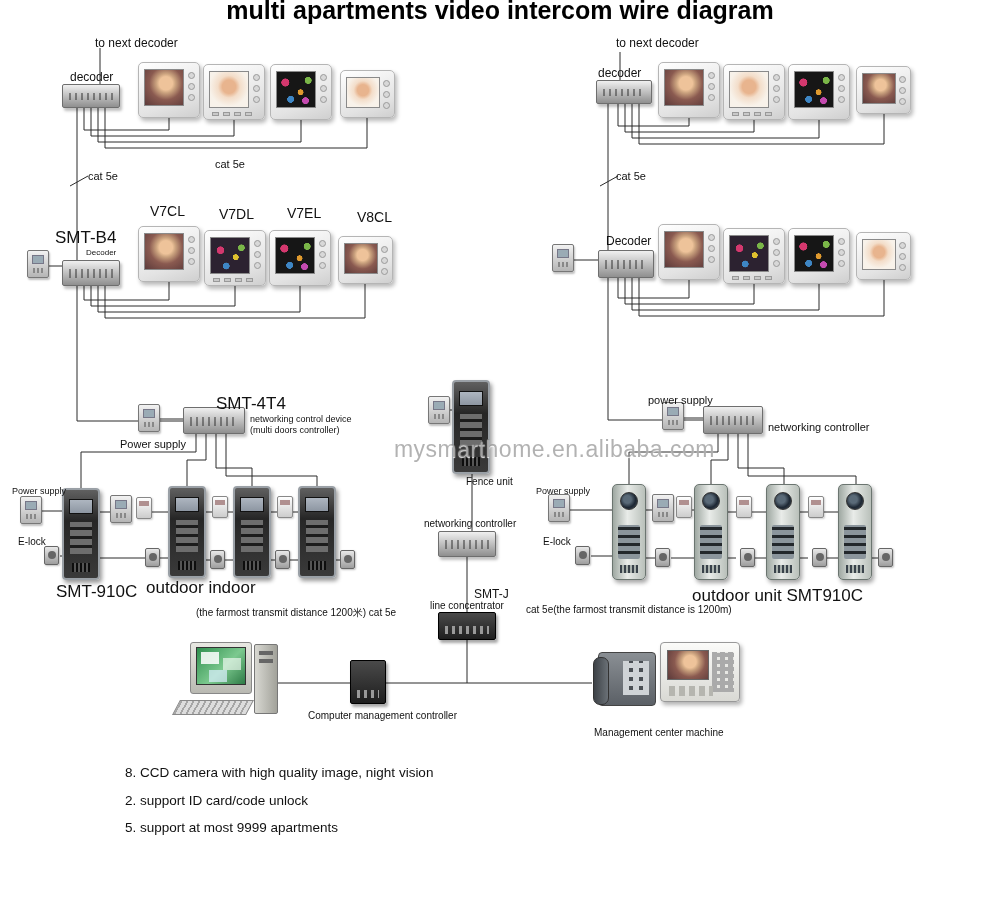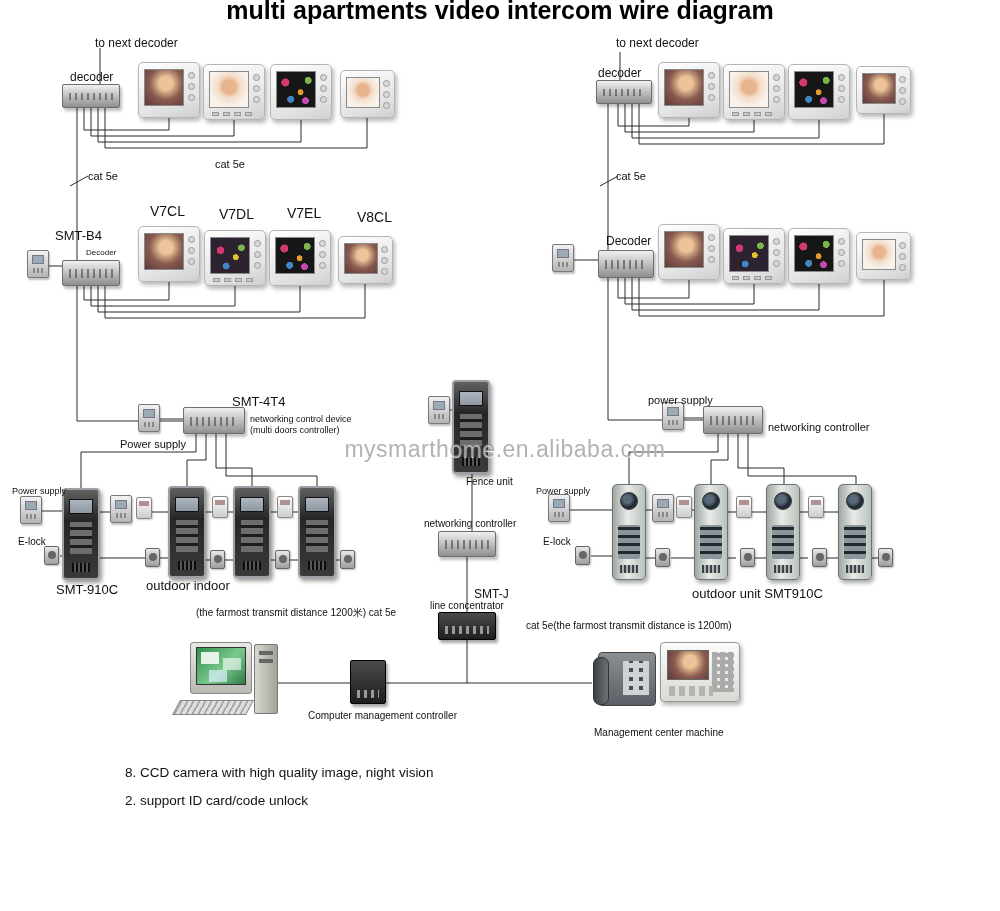--- a/index.html
+++ b/index.html
@@ -115,7 +115,7 @@
   .notes { position:absolute; left:125px; top:765px; z-index:3; font-size:13.5px; color:#111; }
   .notes div { margin-bottom:12.5px; }
   .f8  { font-size:8px; }  .f9  { font-size:9px; }  .f10 { font-size:10px; }
-  .f12 { font-size:12px; } .f13 { font-size:13px; } .f14 { font-size:14px; }
+  .f12 { font-size:12px; } .f13 { font-size:17px; } .f14 { font-size:14px; }
 </style>
 </head>
 <body>

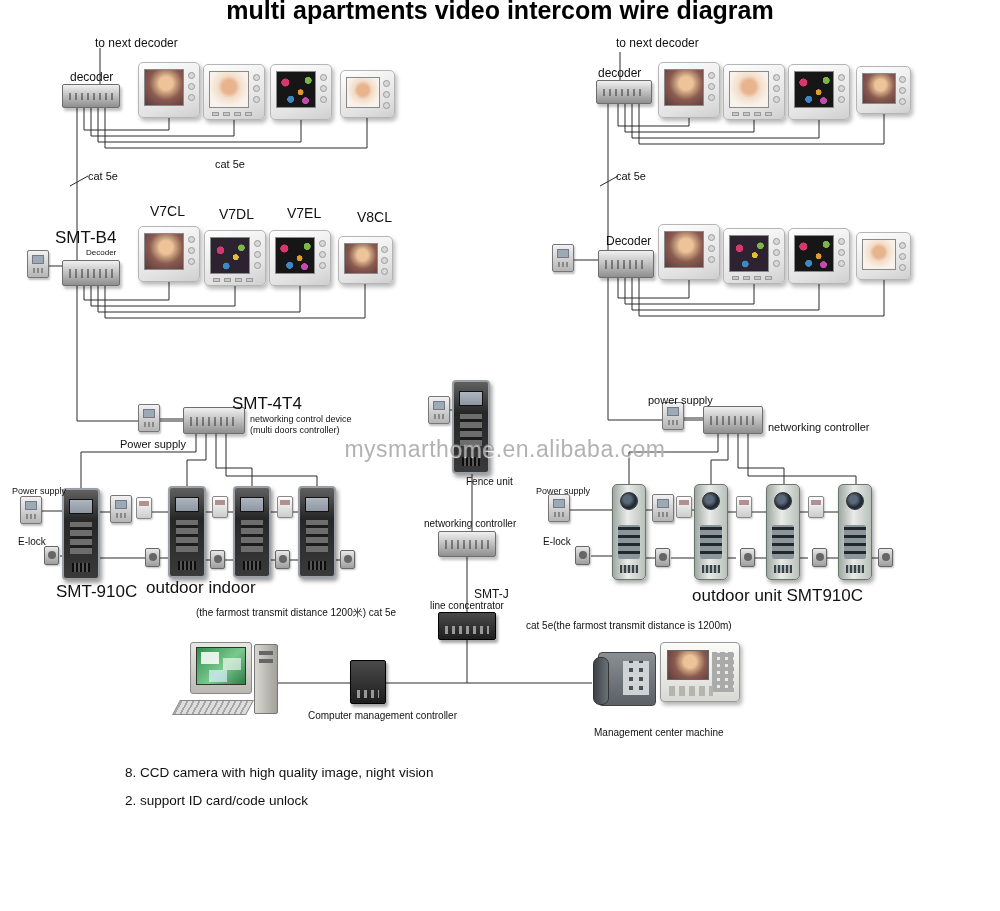--- a/index.html
+++ b/index.html
@@ -240,7 +240,7 @@
       </div>
   </div>
 
-  <div class="lbl f13" style="left:232px;top:394px">SMT-4T4</div>
+  <div class="lbl f13" style="left:216px;top:394px">SMT-4T4</div>
   <div class="psu" style="left:138px;top:404px"></div>
   <div class="gbox" style="left:183px;top:407px;width:62px;height:27px"></div>
   <div class="lbl f9" style="left:250px;top:414px">networking control device</div>

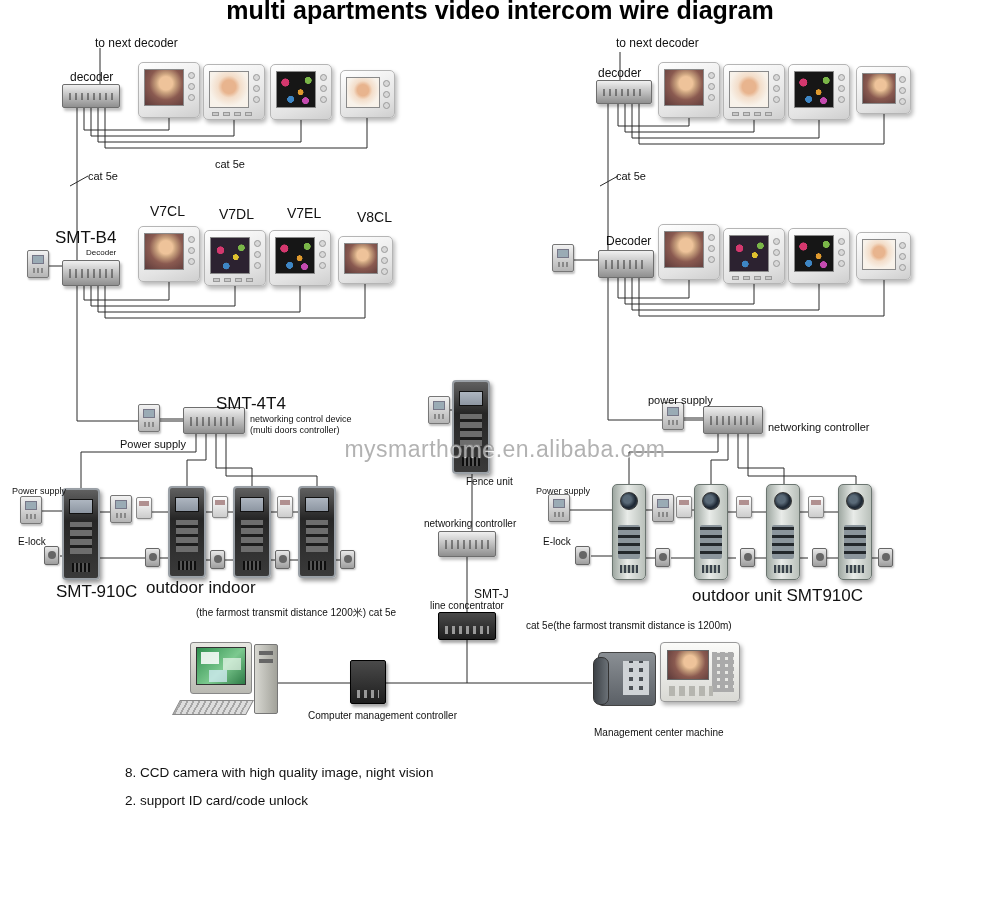--- a/index.html
+++ b/index.html
@@ -8,7 +8,7 @@
   .wires { position:absolute; left:0; top:0; width:1000px; height:911px; z-index:1; }
   .lbl { position:absolute; z-index:3; color:#111; font-size:11px; white-space:nowrap; }
   .title { position:absolute; top:-4px; left:0; width:100%; text-align:center; font-size:25px; font-weight:bold; color:#000; z-index:3; }
-  .watermark { position:absolute; left:295px; top:436px; width:420px; text-align:center; font-size:23px;
+  .watermark { position:absolute; left:295px; top:436px; width:420px; text-align:right; font-size:23px;
                color:rgba(122,122,122,.58); z-index:4; letter-spacing:.5px; text-shadow:0 1px 1px rgba(255,255,255,.9); }
 
   

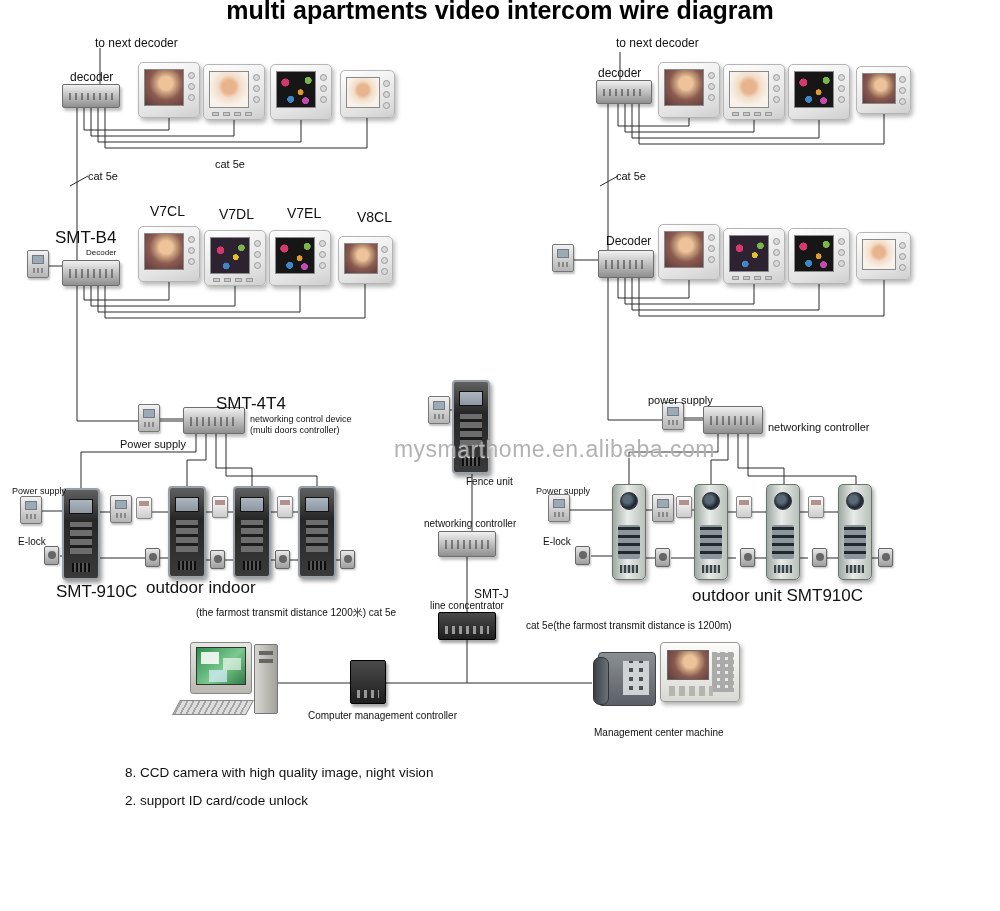--- a/index.html
+++ b/index.html
@@ -451,7 +451,7 @@
   <div class="lock" style="left:878px;top:548px"></div>
 
   <div class="lbl f13" style="left:692px;top:586px">outdoor unit SMT910C</div>
-  <div class="lbl f10" style="left:526px;top:620px">cat 5e(the farmost transmit distance is 1200m)</div>
+  <div class="lbl f10" style="left:526px;top:604px">cat 5e(the farmost transmit distance is 1200m)</div>
 
   <div class="watermark">mysmarthome.en.alibaba.com</div>
 

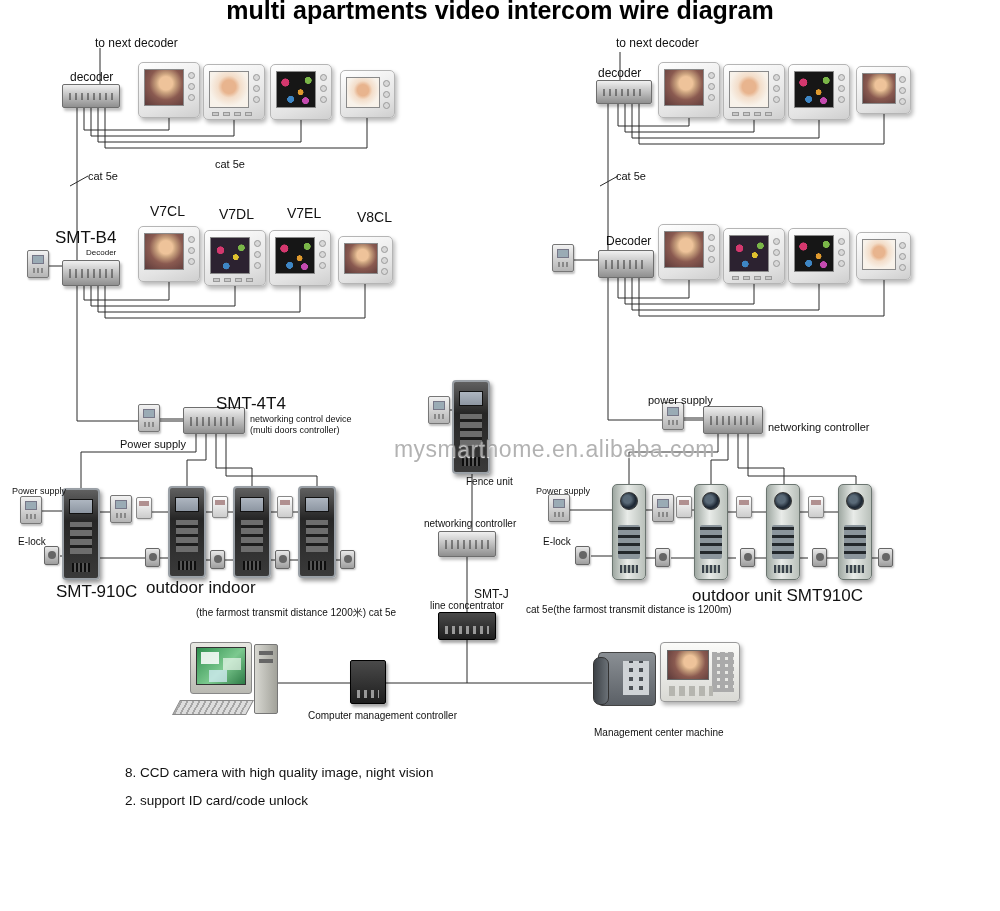--- a/index.html
+++ b/index.html
@@ -458,6 +458,7 @@
   <div class="notes">
     <div>8. CCD camera with high quality image, night vision</div>
     <div>2. support ID card/code unlock</div>
+    <div>5. support at most 9999 apartments</div>
   </div>
 
 </div>

